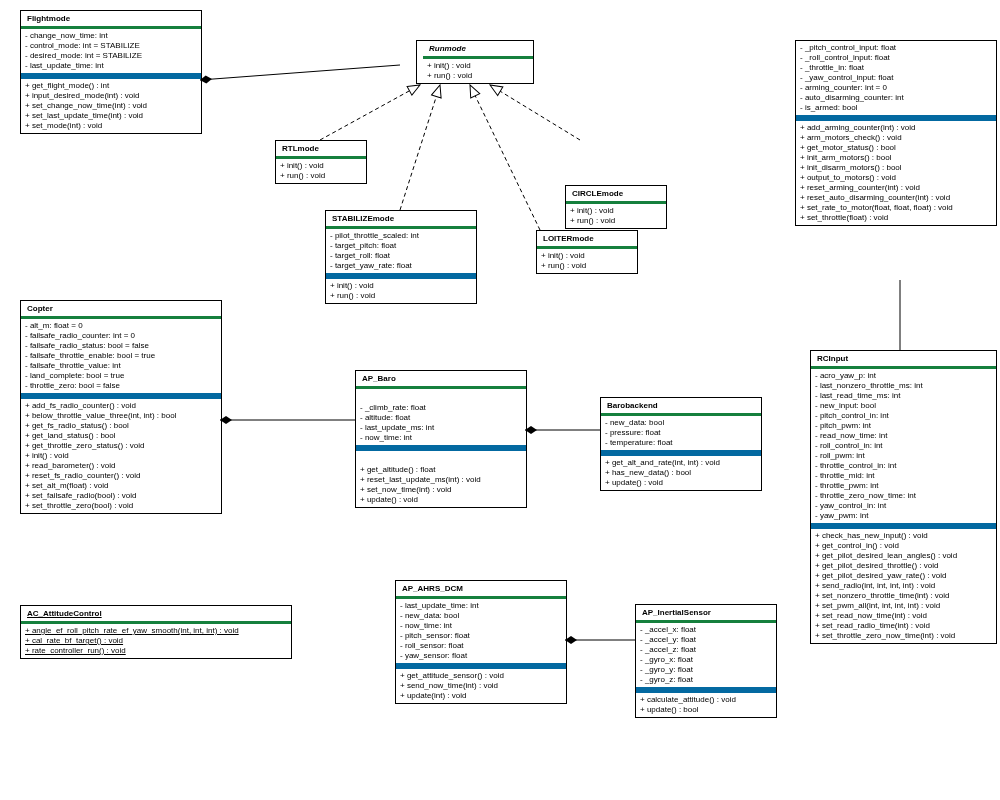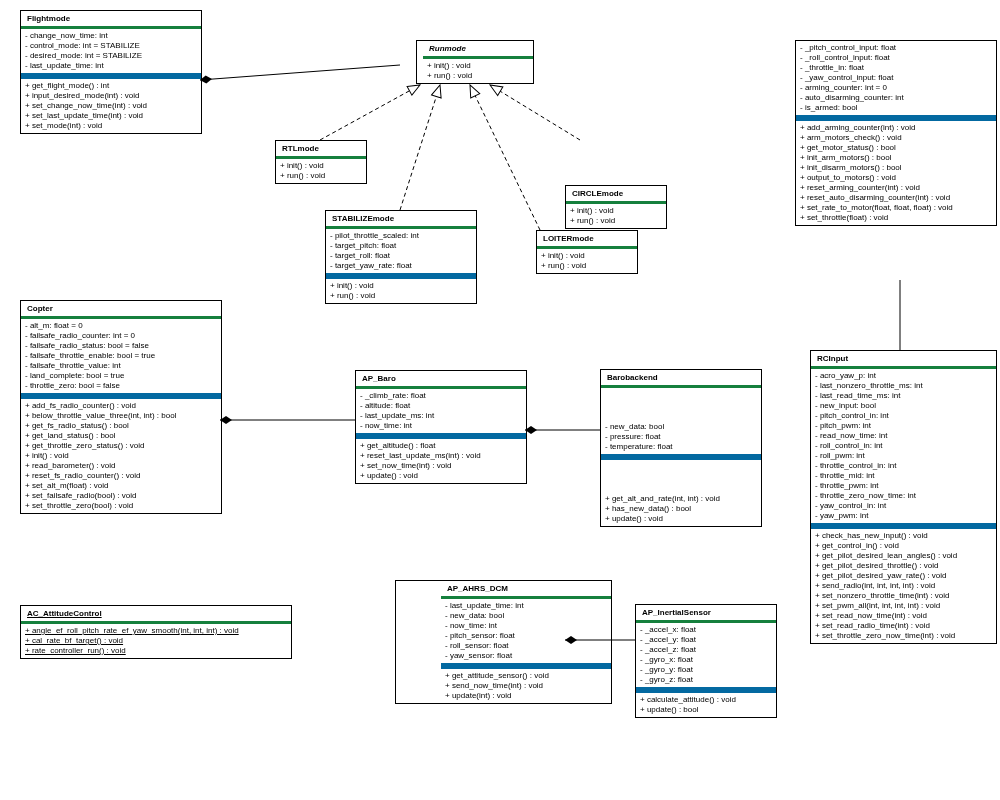--- a/index.html
+++ b/index.html
@@ -156,7 +156,7 @@
   </div>
 </div>
 
-<div class="class-box" style="left:355px; top:370px; width:170px;">
+<div class="class-box" style="left:355px; top:370px; width:170px;gap:12px;">
   <div class="class-name">AP_Baro</div>
   <div class="attrs">
     <span class="row">- _climb_rate: float</span>

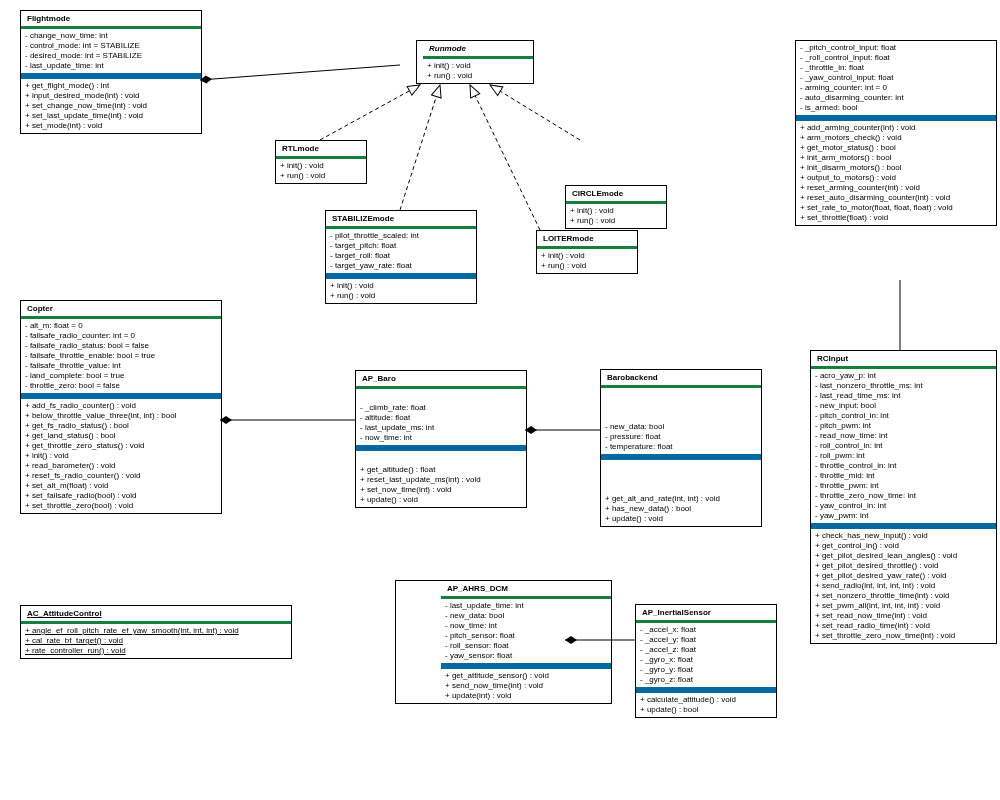--- a/index.html
+++ b/index.html
@@ -172,7 +172,7 @@
   </div>
 </div>
 
-<div class="class-box" style="left:600px; top:369px; width:160px;gap:32px;">
+<div class="class-box" style="left:600px; top:397px; width:160px;">
   <div class="class-name">Barobackend</div>
   <div class="attrs">
     <span class="row">- new_data: bool</span>

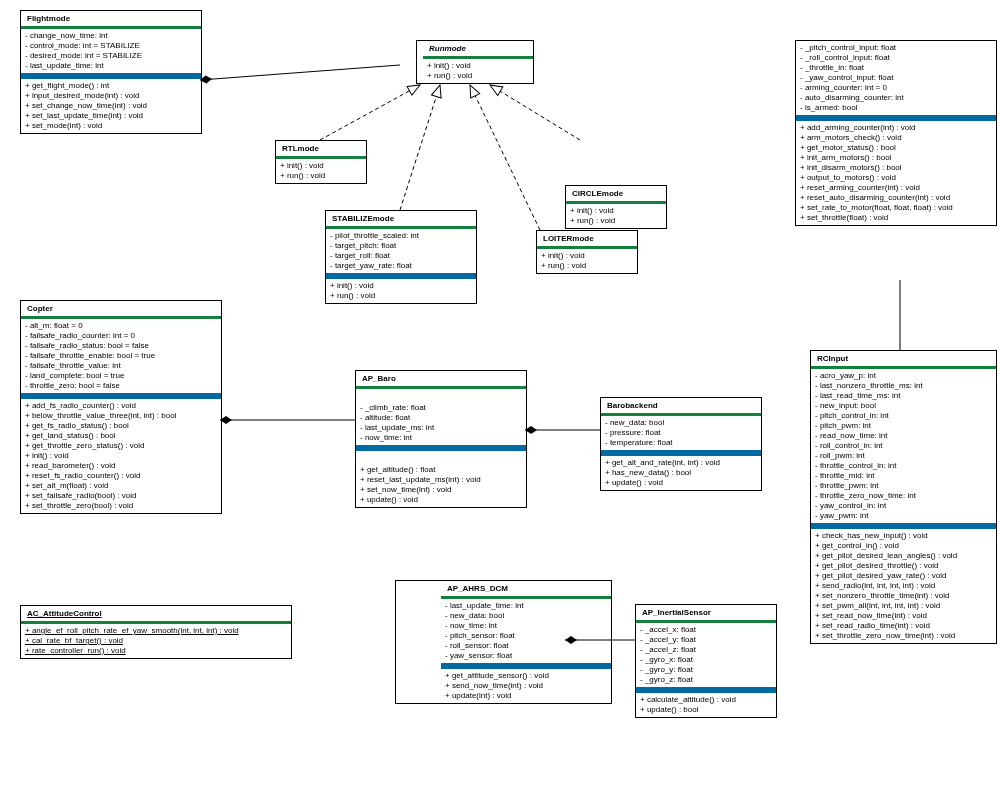--- a/index.html
+++ b/index.html
@@ -229,7 +229,7 @@
   </div>
 </div>
 
-<div class="class-box" style="left:395px; top:580px; width:170px;padding-left:45px;">
+<div class="class-box" style="left:395px; top:580px; width:170px;">
   <div class="class-name">AP_AHRS_DCM</div>
   <div class="attrs">
     <span class="row">- last_update_time: int</span>

